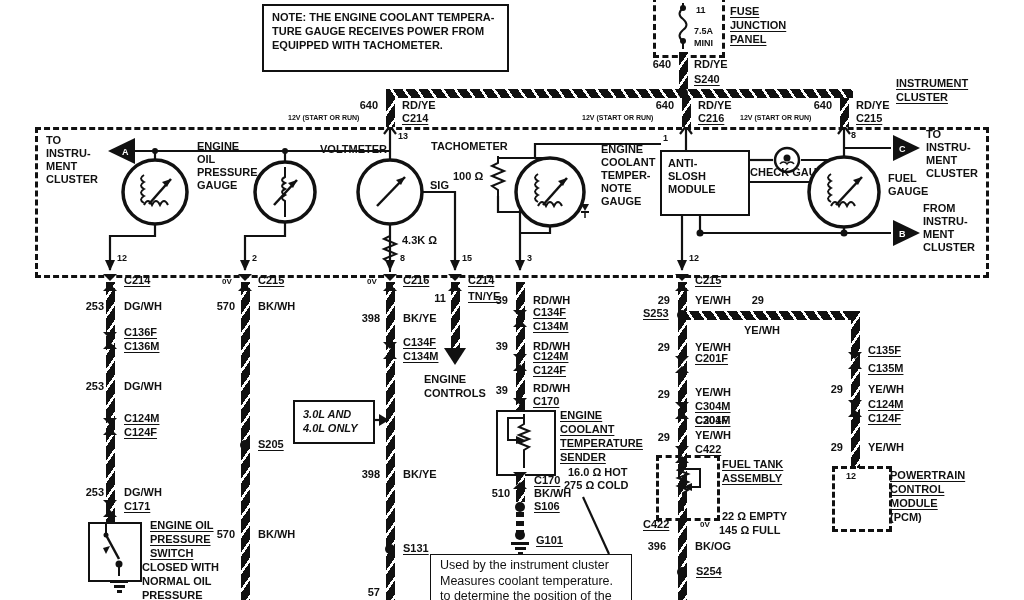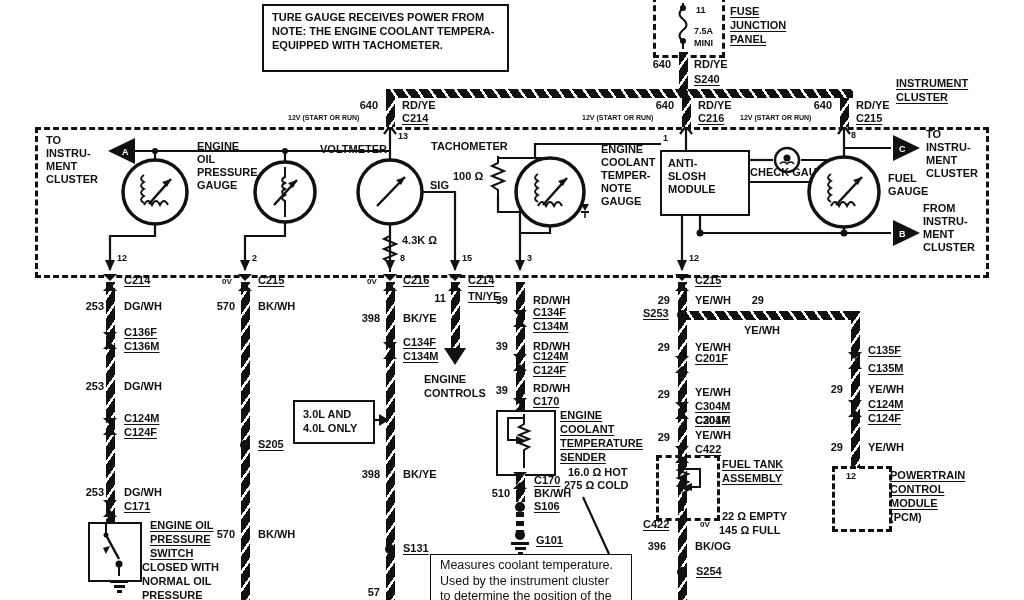--- a/index.html
+++ b/index.html
@@ -84,8 +84,8 @@
 
   <div class="solidbox" style="left:262;top:4;left:262px;top:4px;width:243px;height:64px;"></div>
   <div class="t stk lh14" style="left:272px;top:10px;">
+    <span>NOTE: THE ENGINE COOLANT TEMPERA-</span>
     <span>TURE GAUGE RECEIVES POWER FROM</span>
-    <span>NOTE: THE ENGINE COOLANT TEMPERA-</span>
     <span>EQUIPPED WITH TACHOMETER.</span>
   </div>
 

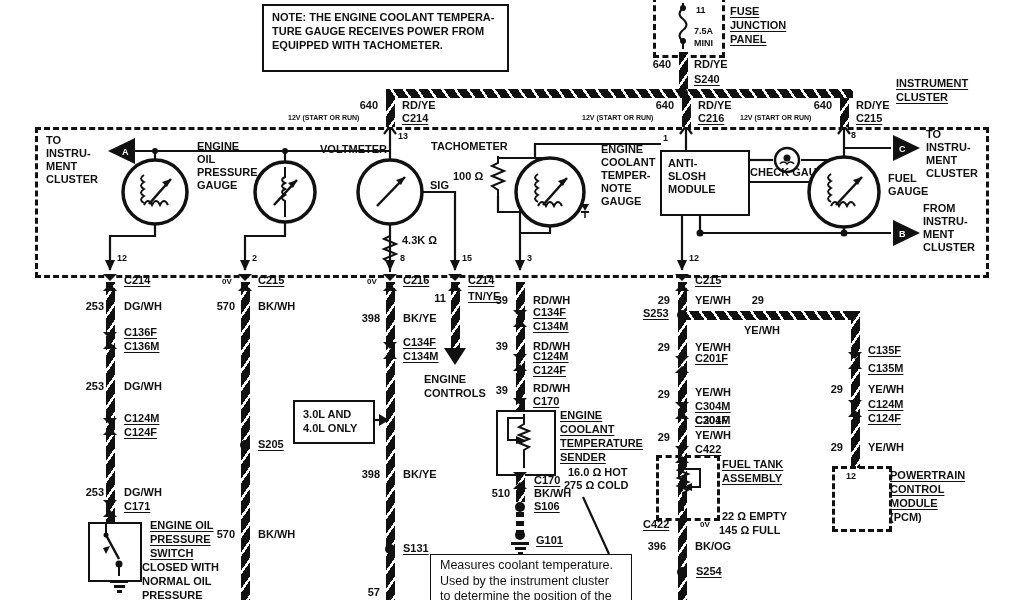--- a/index.html
+++ b/index.html
@@ -321,7 +321,7 @@
   <span class="t u" style="left:403px;top:336px;">C134F</span>
   <span class="t u" style="left:403px;top:350px;">C134M</span>
   <div class="solidbox" style="left:293px;top:400px;width:78px;height:40px;"></div>
-  <div class="t stk lh14" style="left:303px;top:407px;">
+  <div class="t stk lh14" style="left:303px;top:407px;font-style:italic;">
     <span>3.0L AND</span>
     <span>4.0L ONLY</span>
   </div>

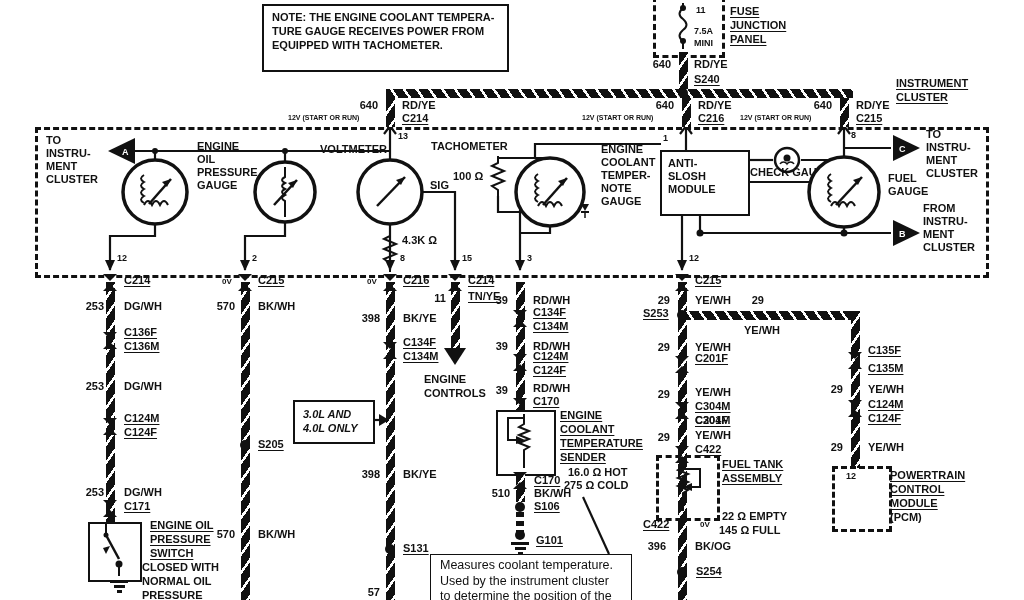--- a/index.html
+++ b/index.html
@@ -392,8 +392,8 @@
 
   <div class="solidbox" style="left:430px;top:554px;width:200px;height:46px;border-width:1.5px;"></div>
   <div class="reg stk" style="left:440px;top:558px;">
+    <span>Used by the instrument cluster</span>
     <span>Measures coolant temperature.</span>
-    <span>Used by the instrument cluster</span>
     <span>to determine the position of the</span>
   </div>
 

